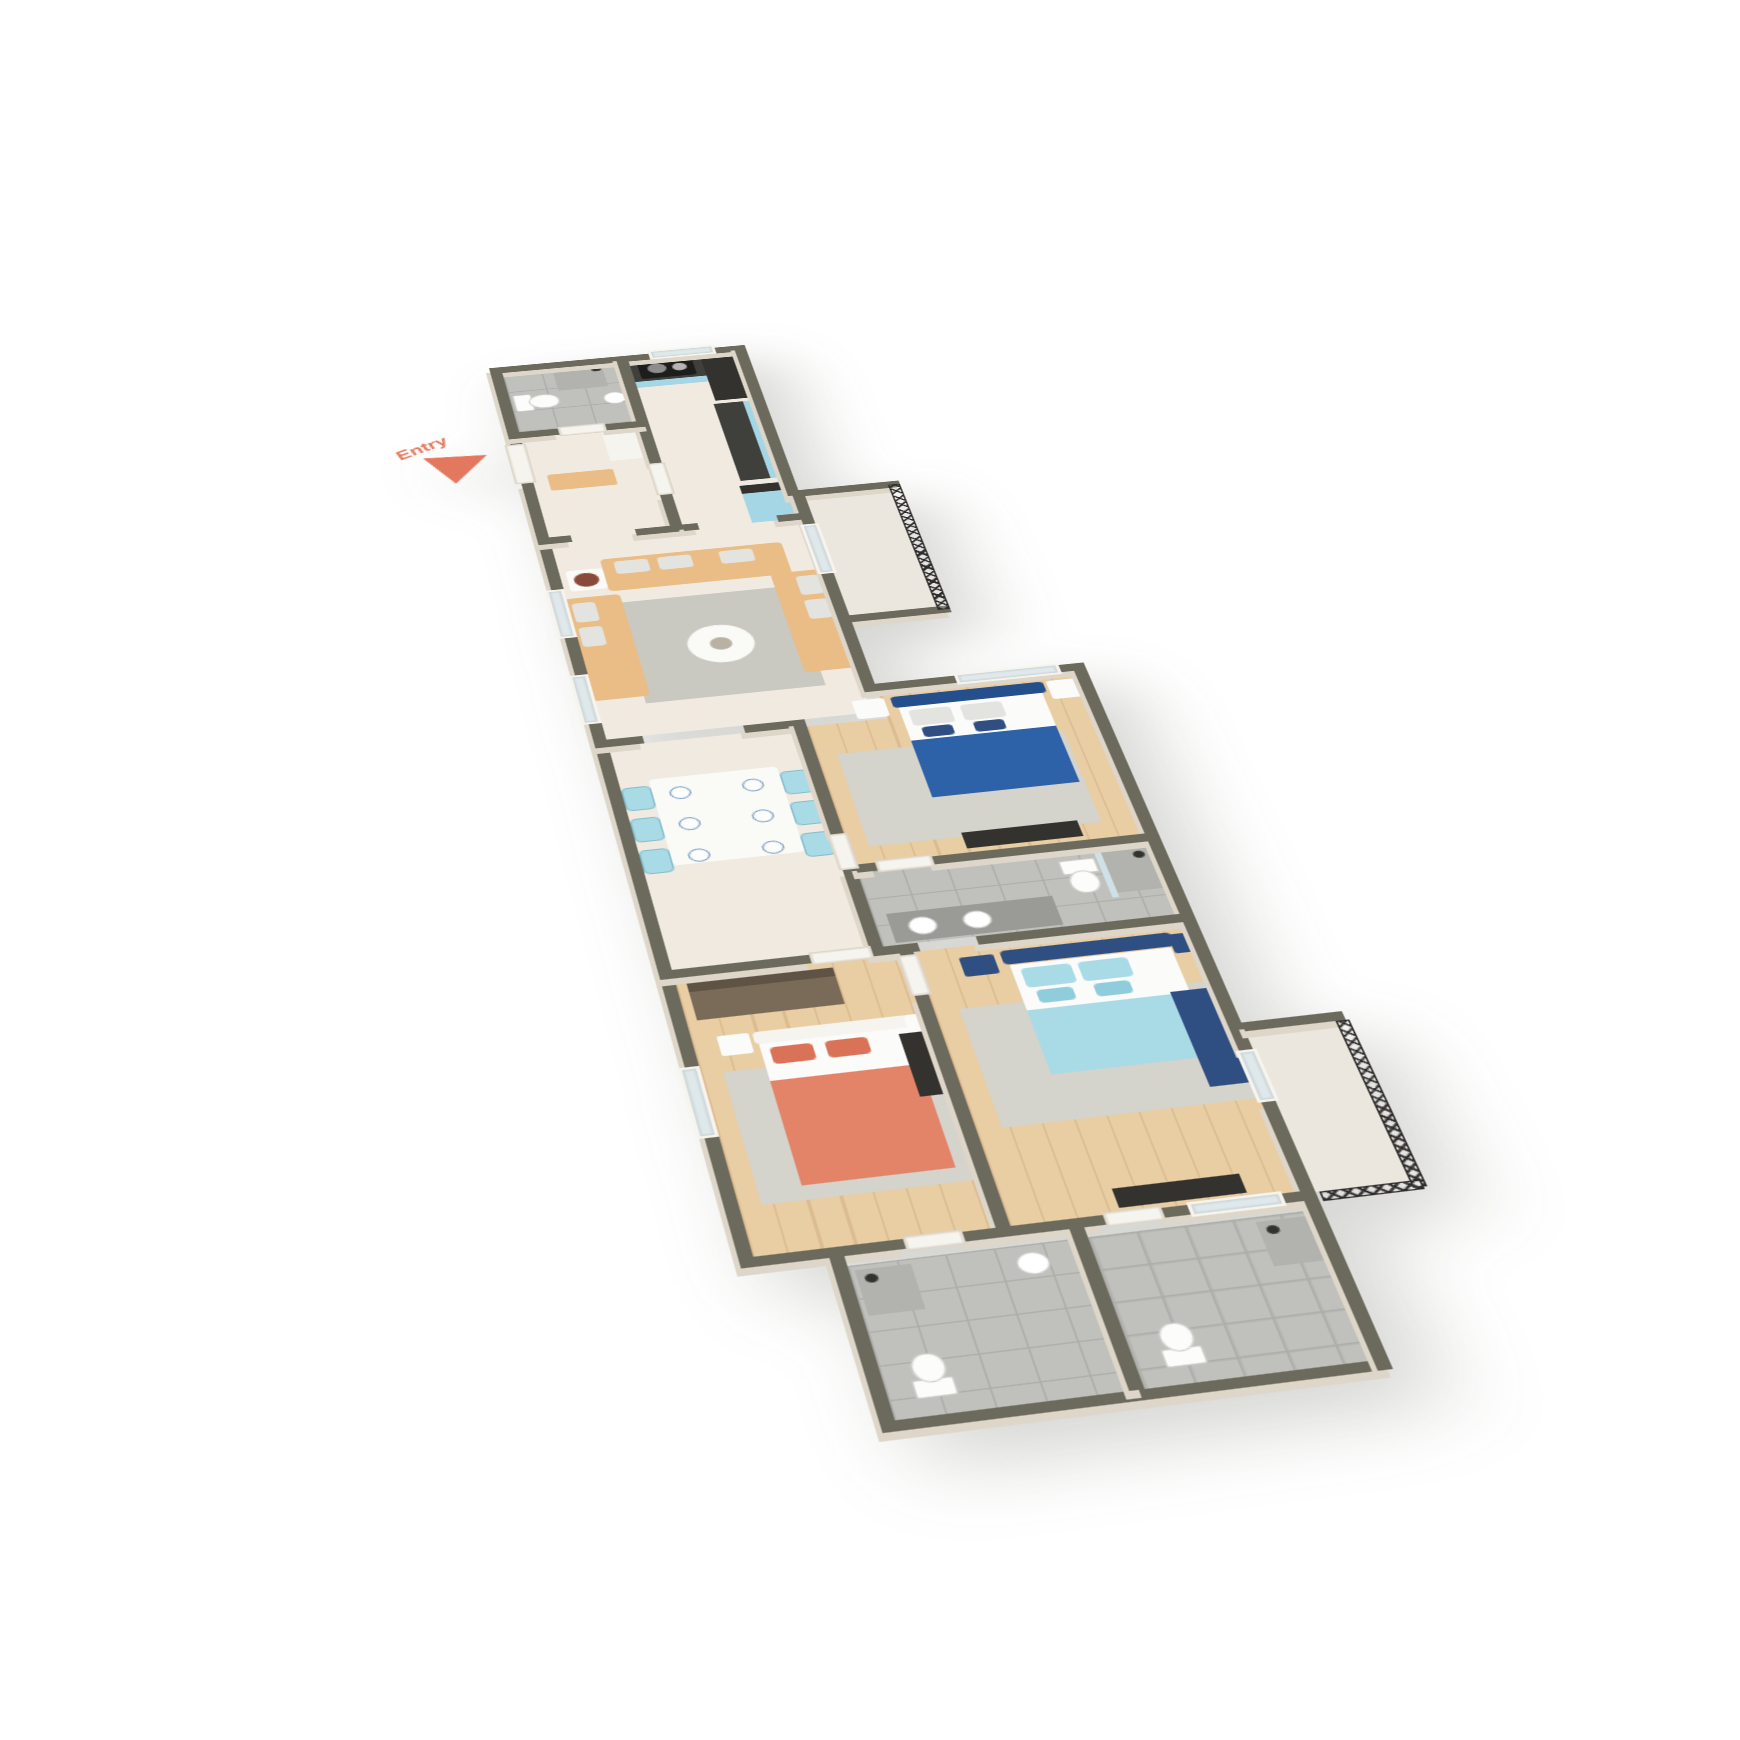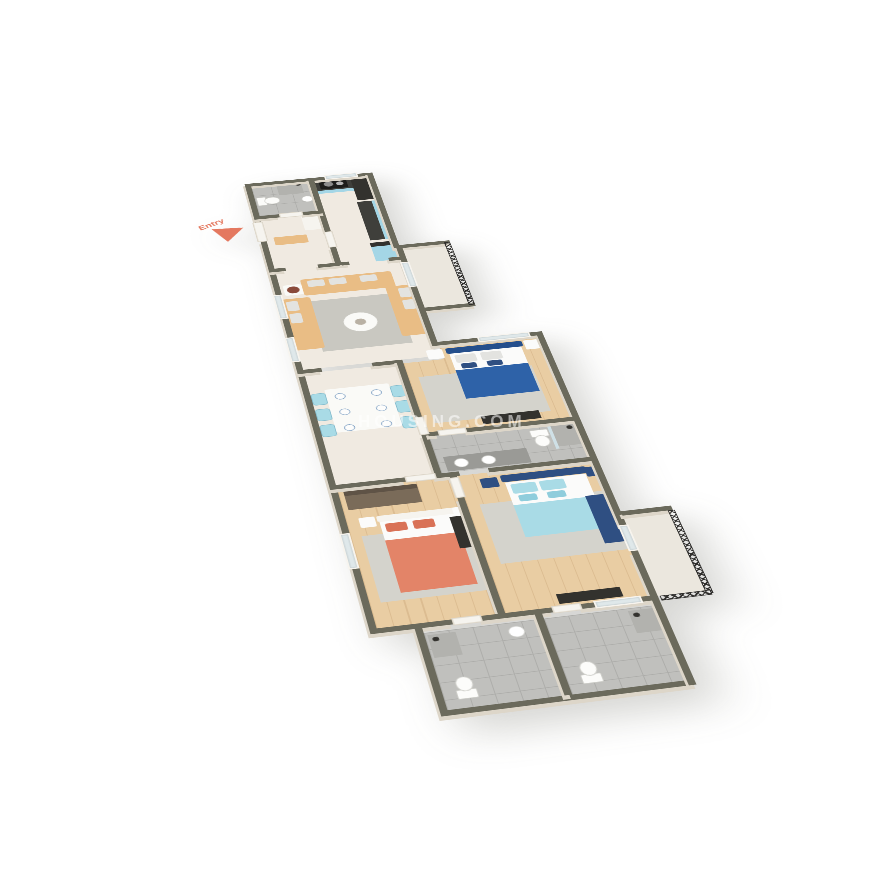--- a/index.html
+++ b/index.html
@@ -211,7 +211,6 @@
       <div class="it entry-arrow" style="left: -54px; top: 116px; width: 42px; height: 36px; transform: rotate(10deg);"></div>
       <div class="it entry-label" style="left: -70px; top: 90px; width: 70px; height: 20px; transform: rotate(-25deg);">Entry</div>
     </div>
-  <div class="watermark">HOUSING.COM</div>
 </div>
 
 </body></html>

